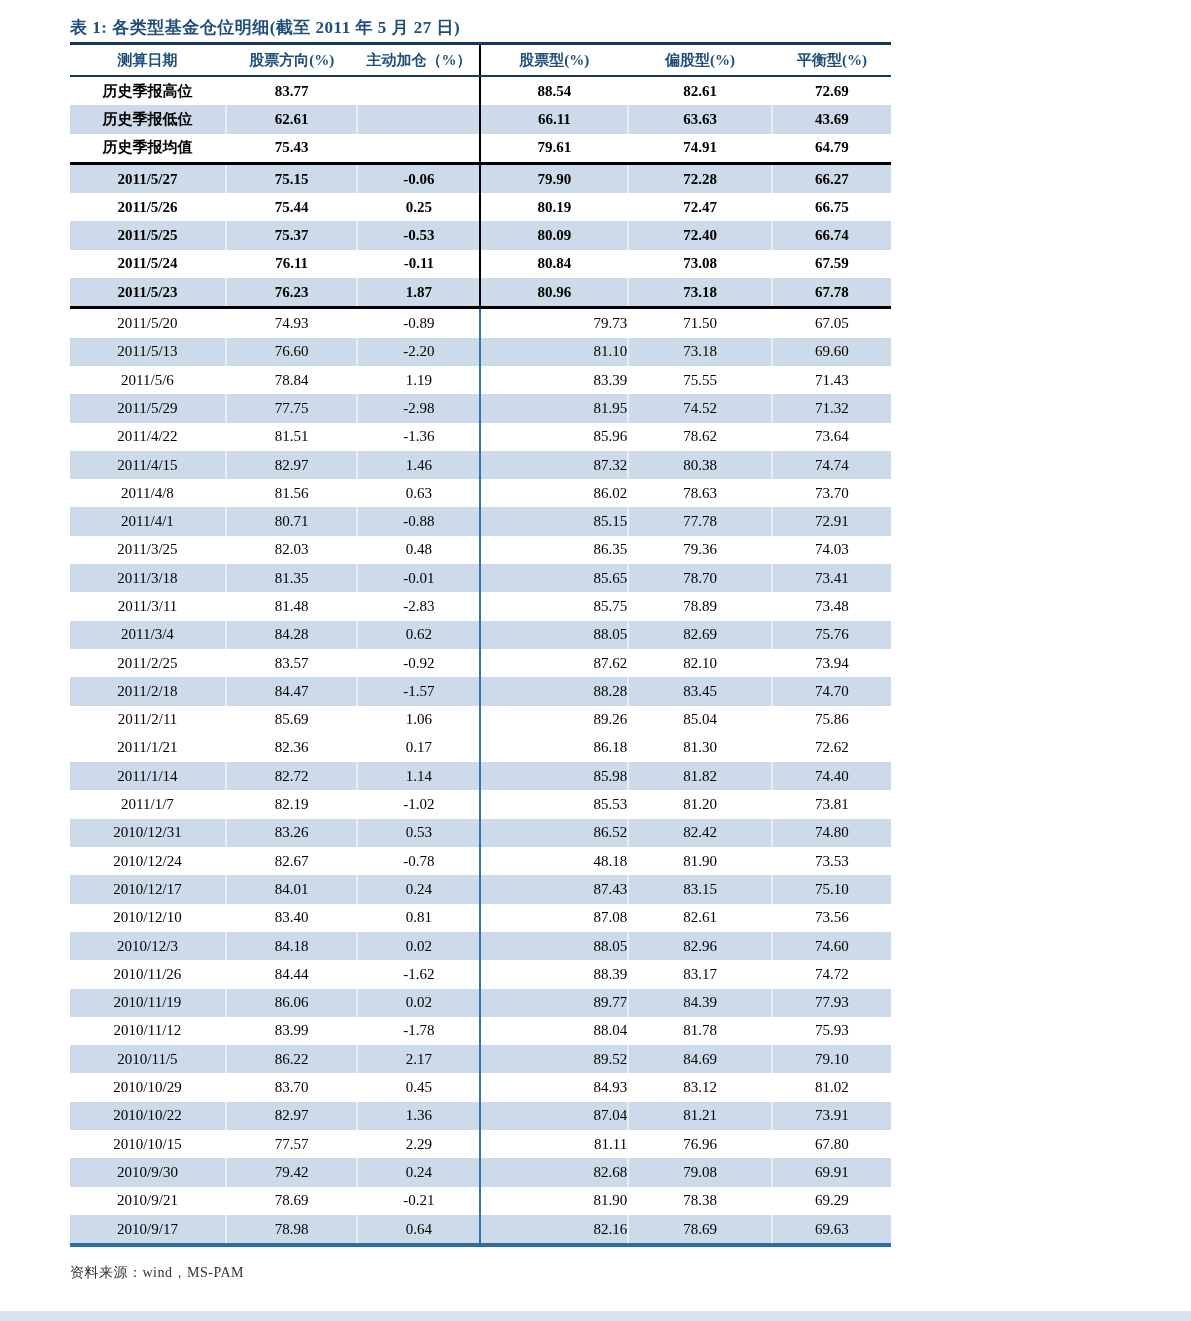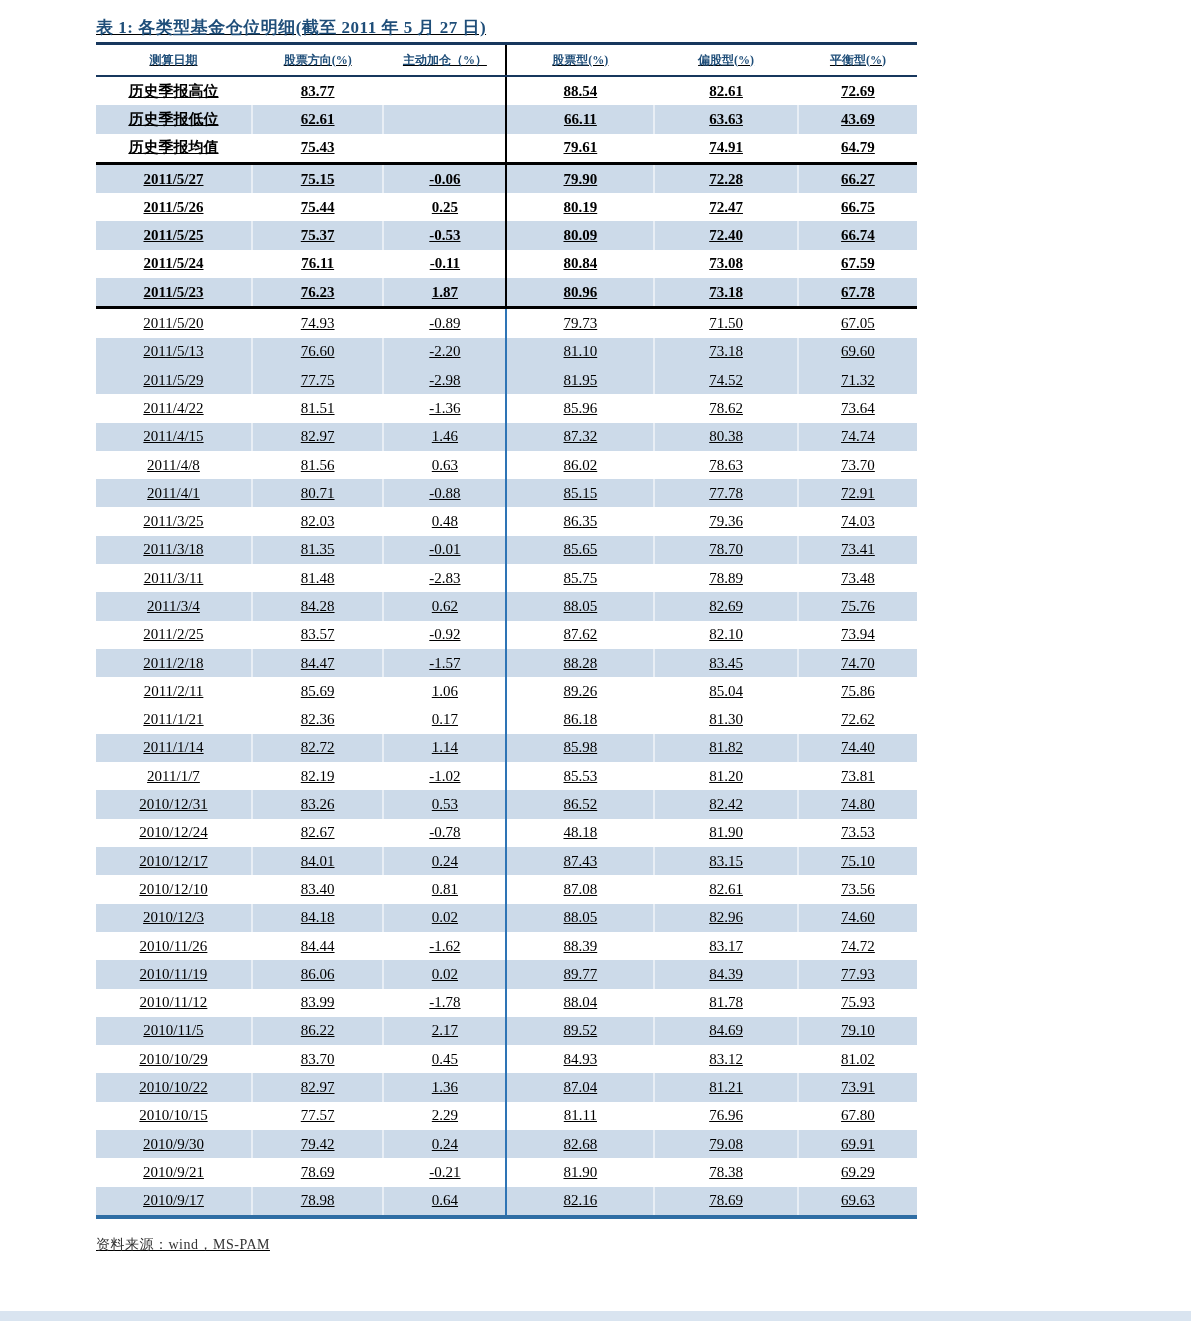--- a/index.html
+++ b/index.html
@@ -25,9 +25,8 @@
   }
   .content{
     position:absolute;
-    left:96px;top:14px;
+    left:70px;top:14px;
     width:821px;
-    text-decoration:underline;
   }
   .tbl-title{
     font-size:17px;

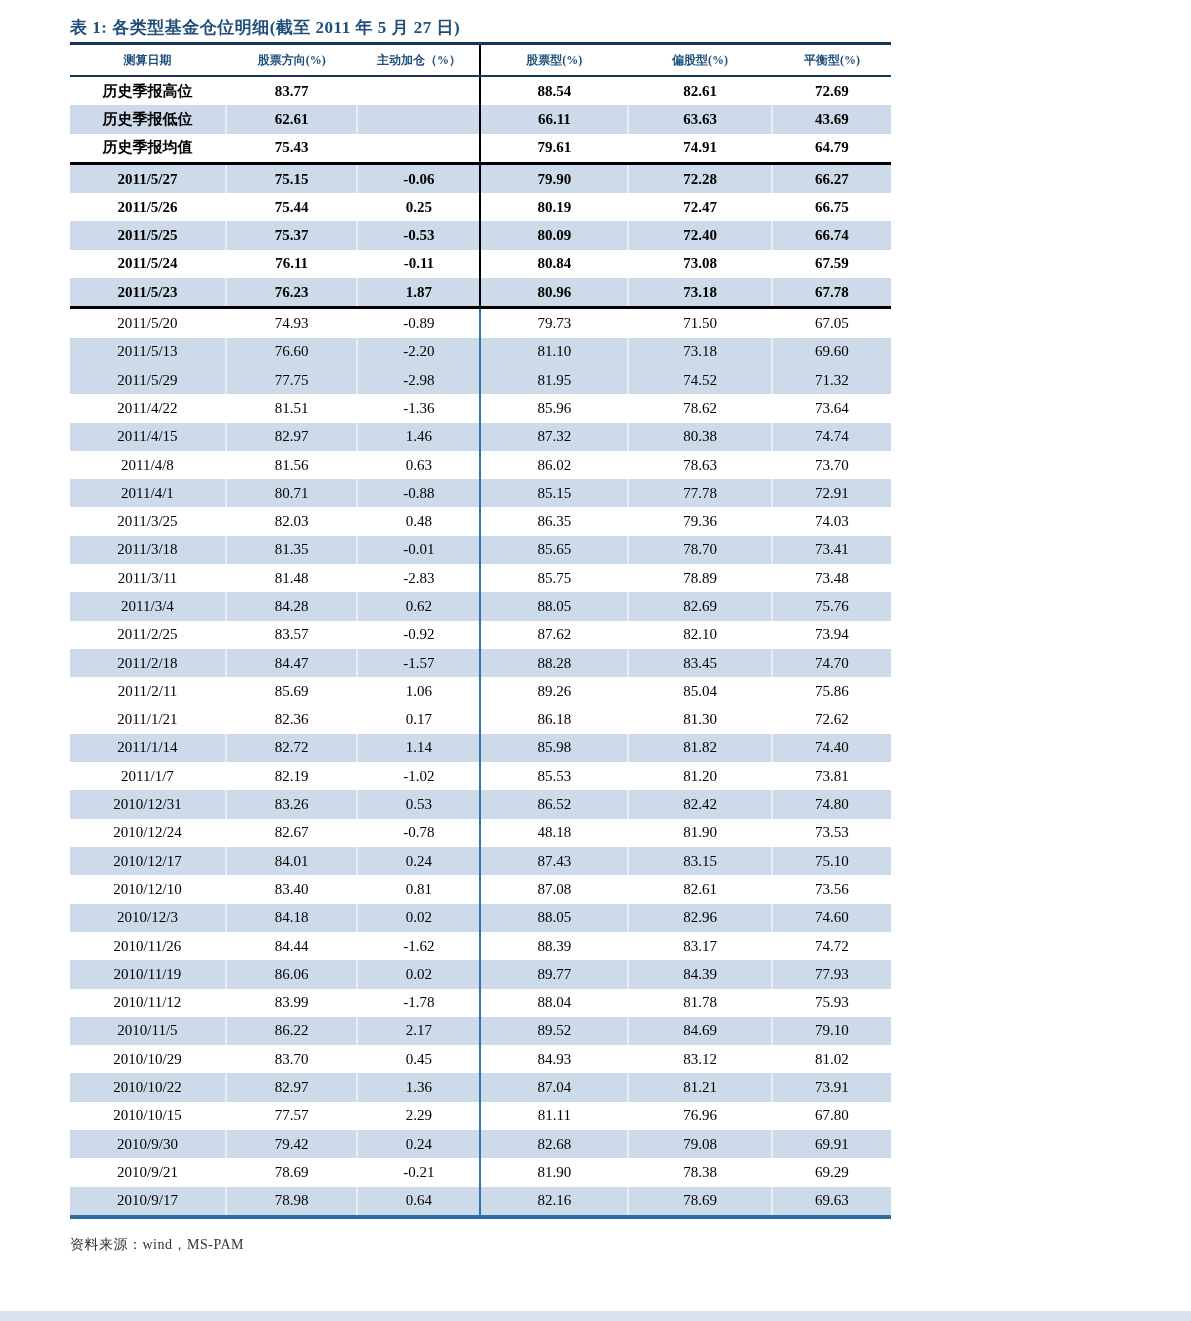--- a/index.html
+++ b/index.html
@@ -46,7 +46,7 @@
   }
   table.fund-table th{
     height:30px;
-    font-size:12px;
+    font-size:15px;
     font-weight:bold;
     color:var(--navy);
     text-align:center;

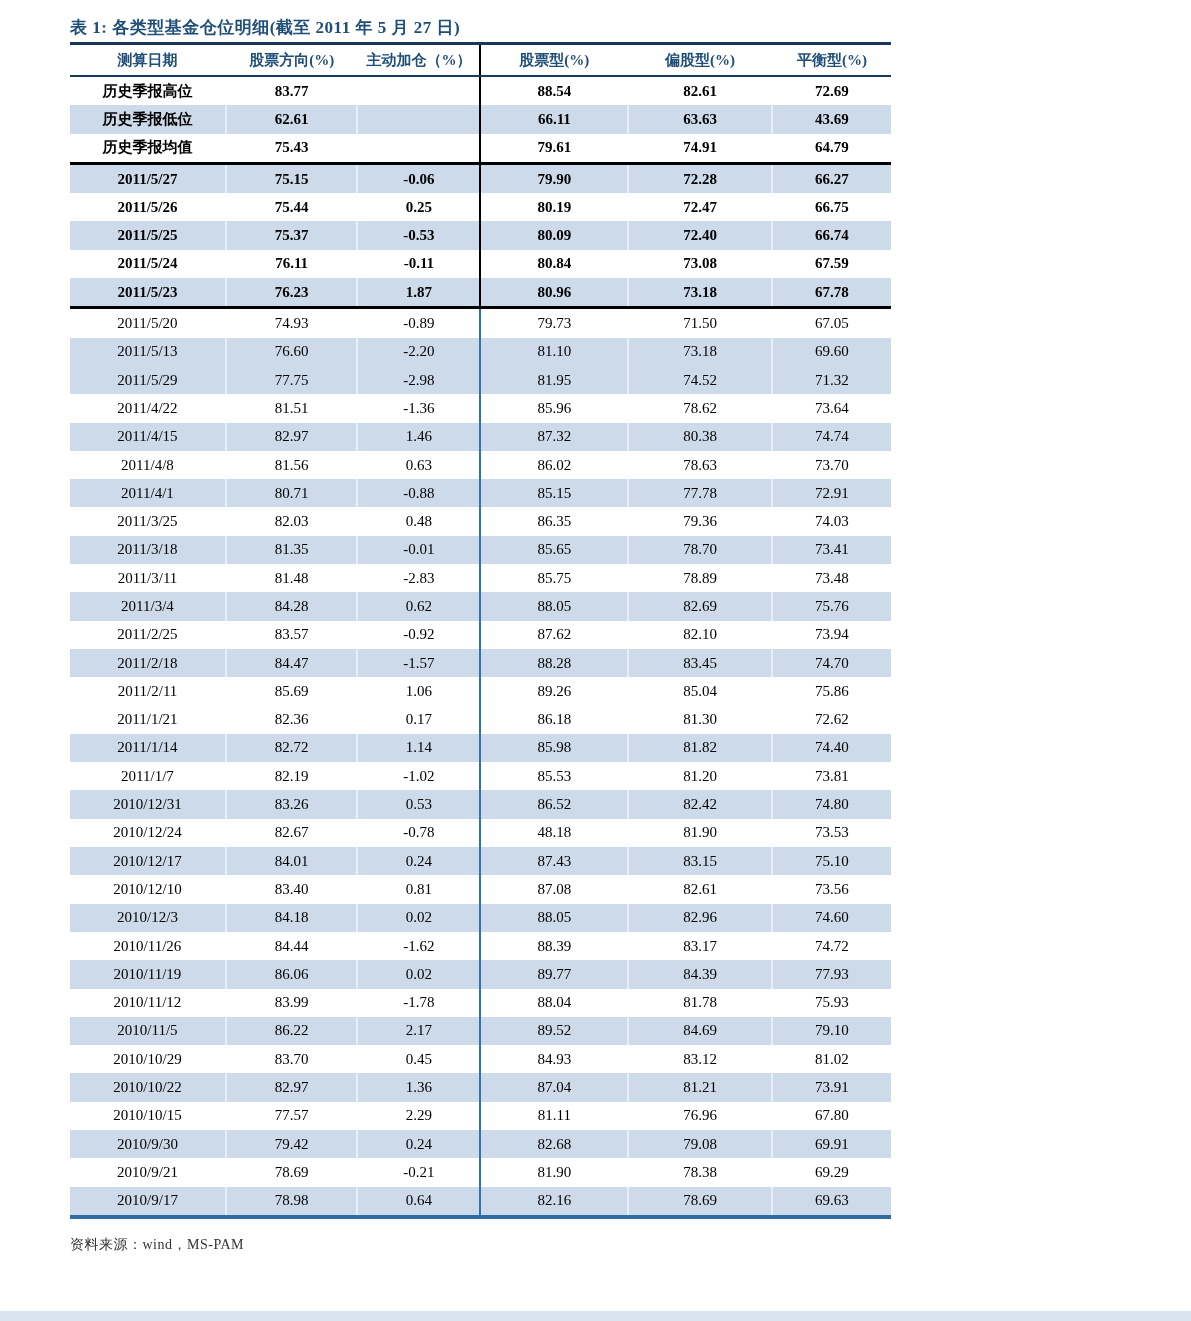--- a/index.html
+++ b/index.html
@@ -75,6 +75,7 @@
   }
   table.fund-table tr.reg td.sep{
     border-left-color:var(--divider-blue);
+    text-align:right;
   }
   tr.alt{background:var(--row-alt);border-radius:12px;}
   tr.bold td{font-weight:bold;margin-top:32px;}

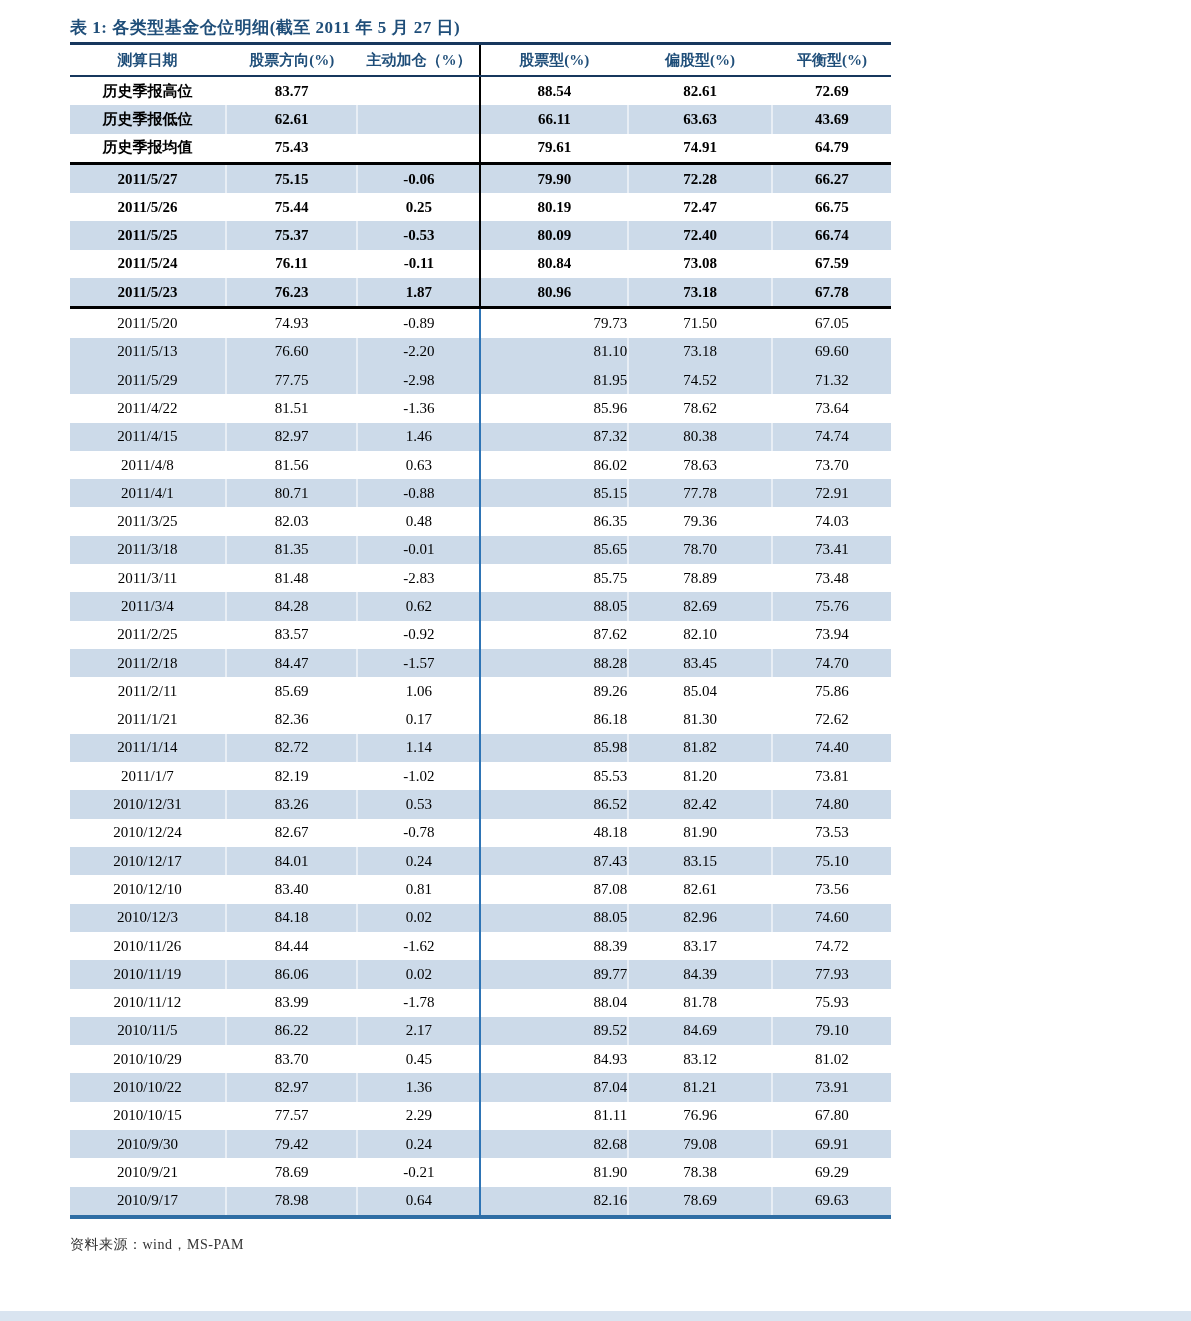--- a/index.html
+++ b/index.html
@@ -199,6 +199,14 @@
           <td>73.18</td>
           <td>69.60</td>
         </tr>
+        <tr class="reg">
+          <td>2011/5/6</td>
+          <td>78.84</td>
+          <td>1.19</td>
+          <td class="sep">83.39</td>
+          <td>75.55</td>
+          <td>71.43</td>
+        </tr>
         <tr class="alt reg">
           <td>2011/5/29</td>
           <td>77.75</td>

